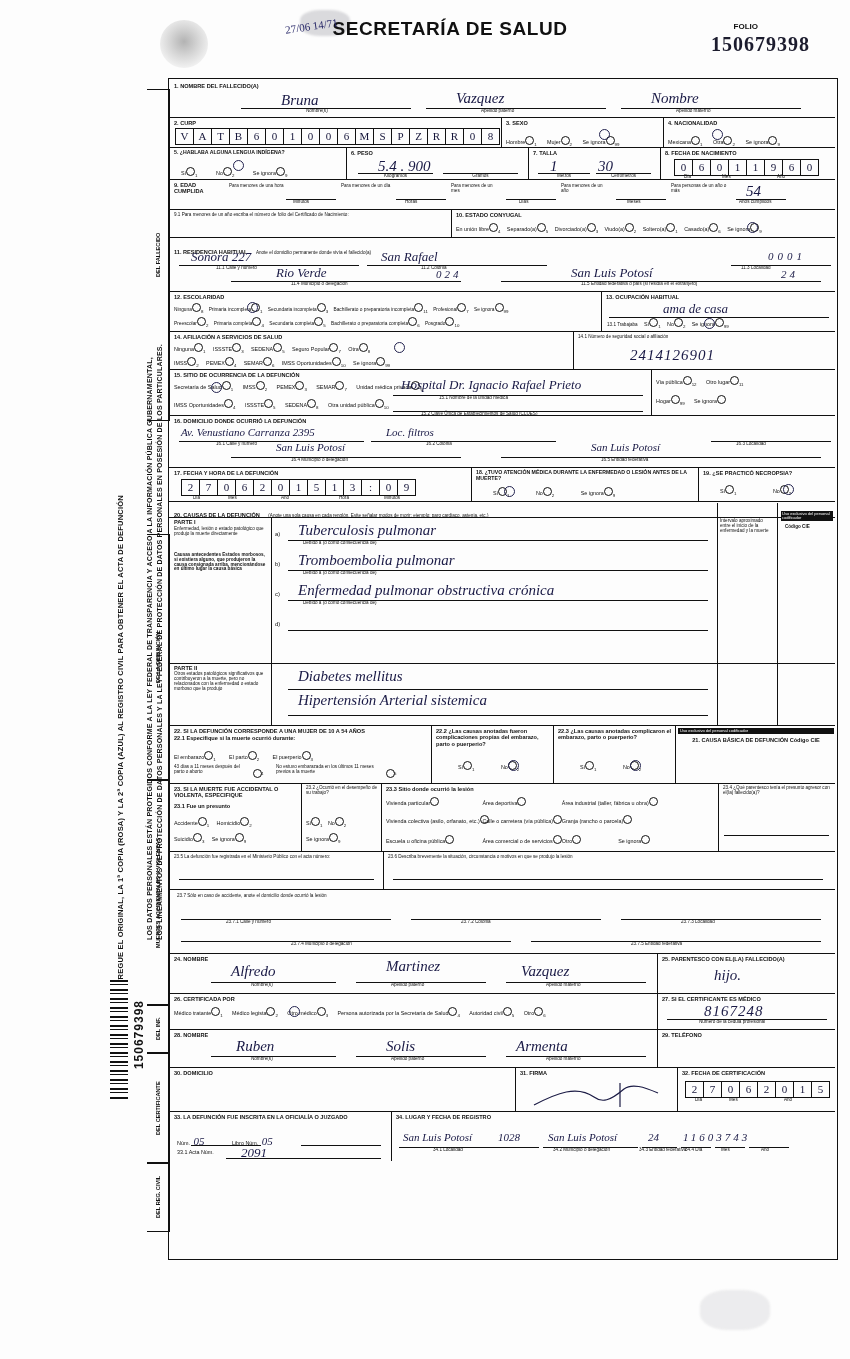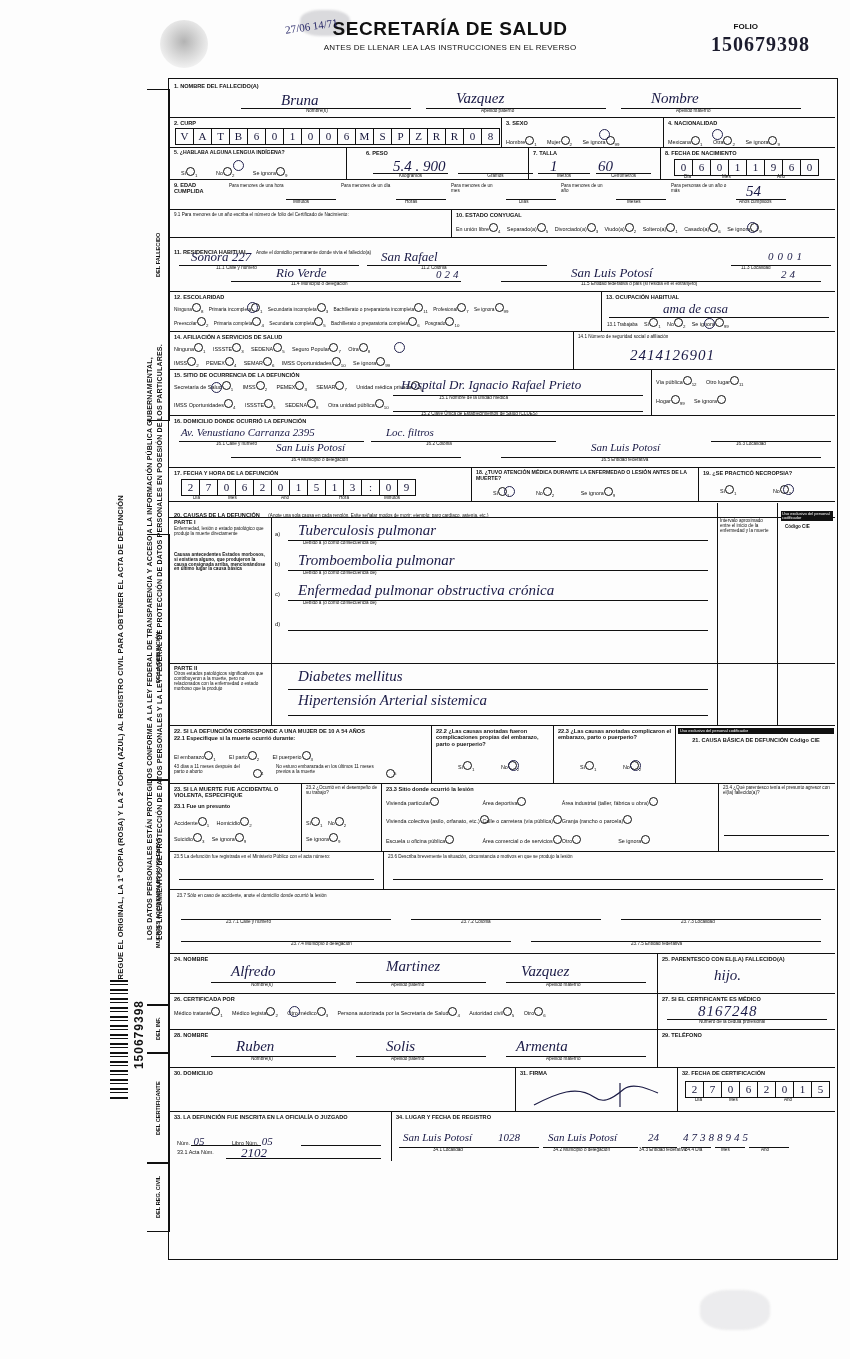--- a/index.html
+++ b/index.html
@@ -61,7 +61,6 @@
   <div class="seal"></div>
   <div class="hdr">
     <h1>SECRETARÍA DE SALUD</h1>
-    <h3>ANTES DE LLENAR LEA LAS INSTRUCCIONES EN EL REVERSO</h3>
   </div>
   <div class="folio-lbl">FOLIO</div>
   <div class="folio-num">150679398</div>

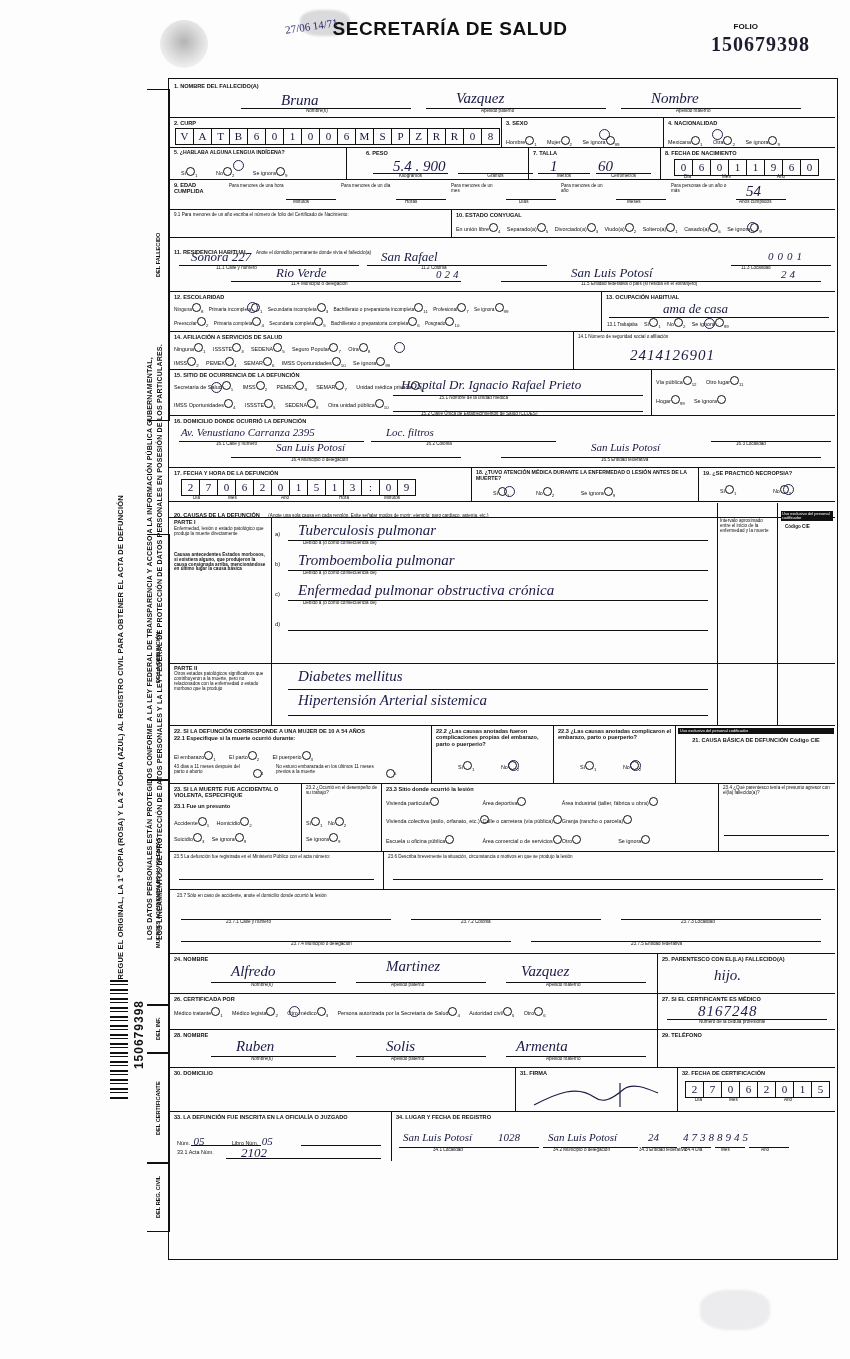--- a/index.html
+++ b/index.html
@@ -151,7 +151,7 @@
       <div class="mark" style="left:62px;top:11px;"></div>
     </div>
     <div class="vline" style="left:177px;top:69px;height:31px;"></div>
-    <div class="cell" style="left:179px;top:70px;width:180px;margin-left:15px;">
+    <div class="cell" style="left:179px;top:70px;width:180px;">
       <div class="lbl" style="padding:1px 0 0 3px;">6. PESO</div>
       <div class="ink hw b" style="left:30px;top:9px;">5.4 . 900</div>
       <div class="hline" style="left:10px;top:24px;width:75px;"></div>

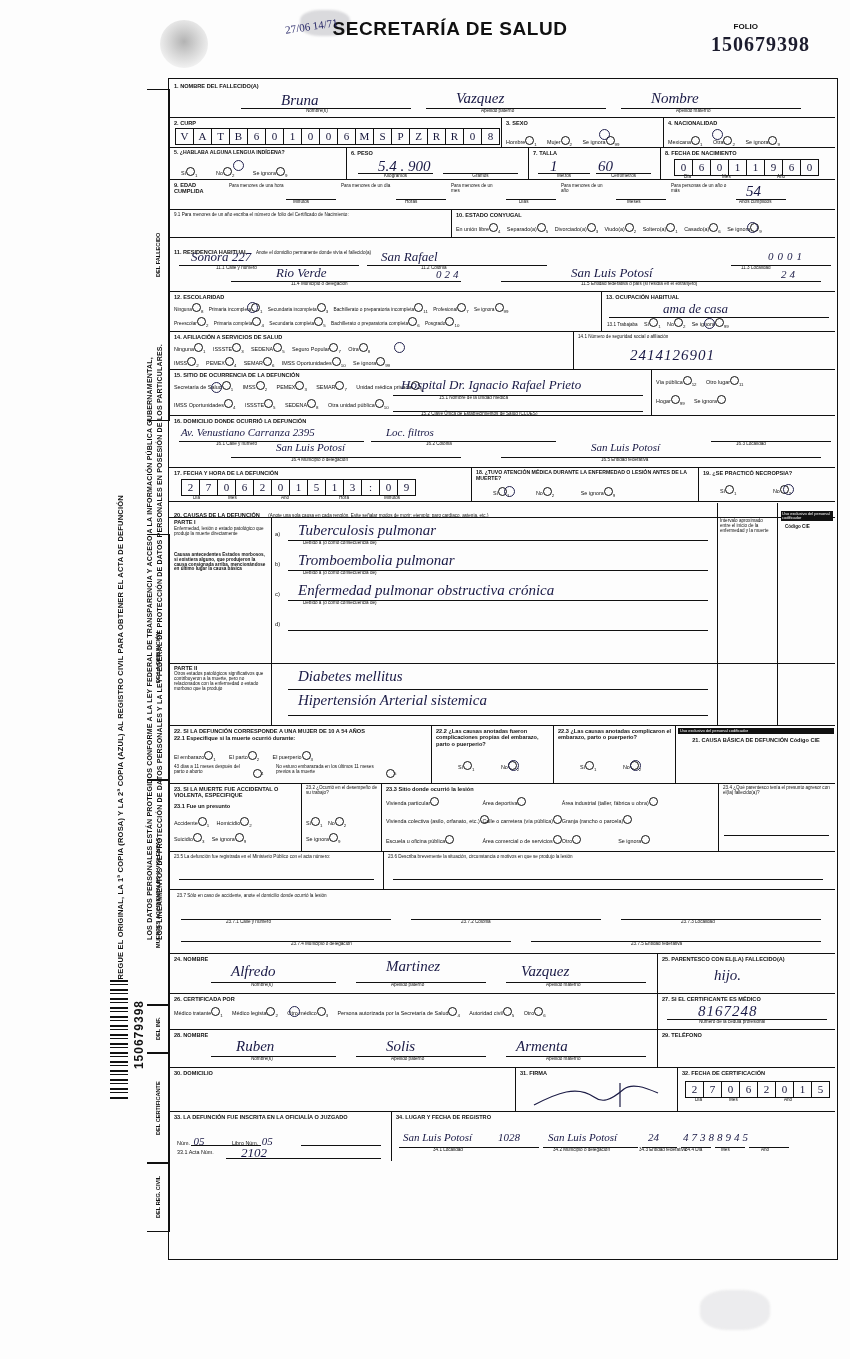--- a/index.html
+++ b/index.html
@@ -163,7 +163,7 @@
     <div class="cell" style="left:361px;top:70px;width:130px;">
       <div class="lbl" style="padding:1px 0 0 3px;">7. TALLA</div>
       <div class="ink hw b" style="left:20px;top:9px;">1</div>
-      <div class="ink hw b" style="left:68px;top:9px;">60</div>
+      <div class="ink hw b" style="left:68px;top:9px;">30</div>
       <div class="hline" style="left:8px;top:24px;width:52px;"></div>
       <div class="hline" style="left:66px;top:24px;width:55px;"></div>
       <div class="mini ctr" style="position:absolute;left:8px;top:25px;width:52px;">Metros</div>

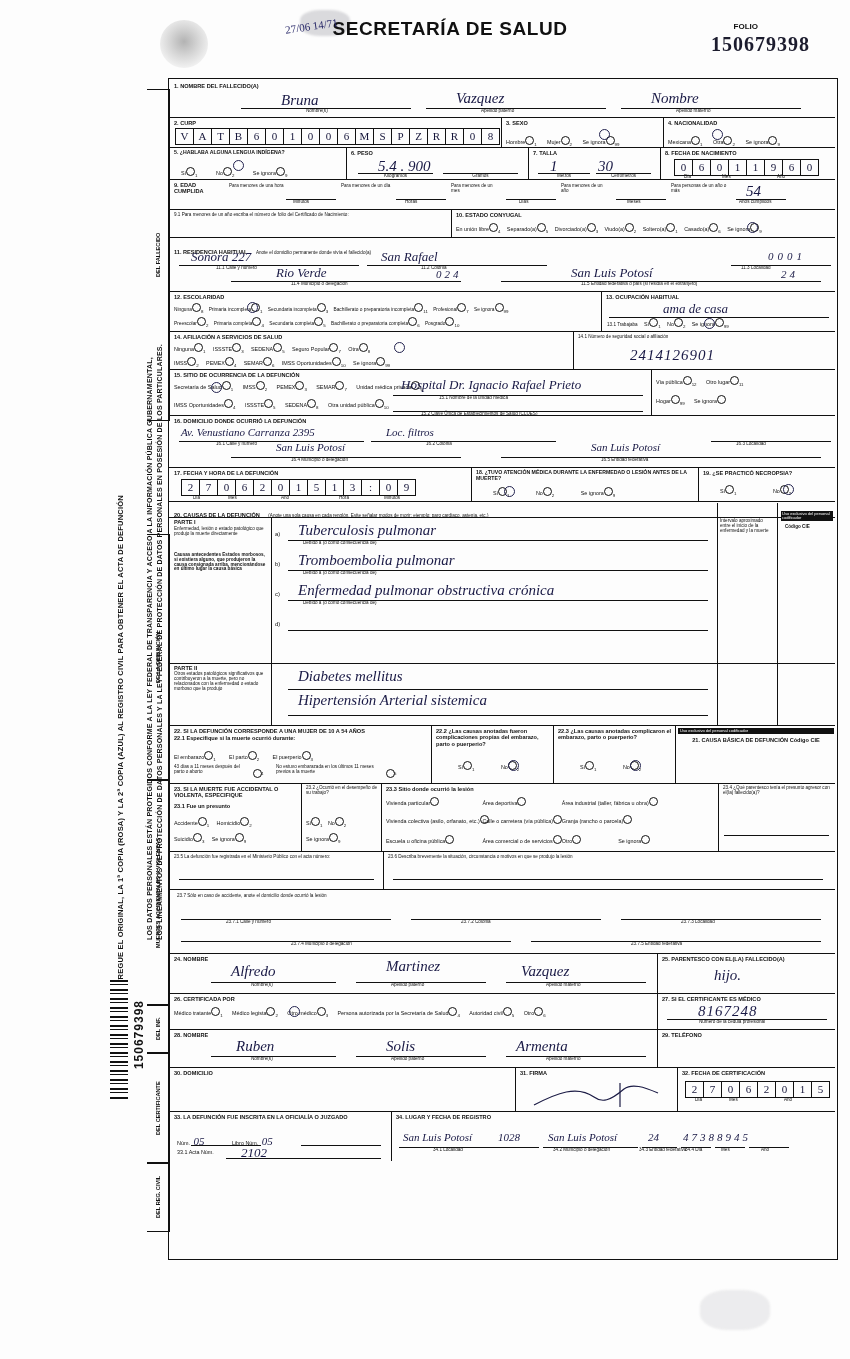--- a/index.html
+++ b/index.html
@@ -616,7 +616,7 @@
     <div class="vline" style="left:488px;top:915px;height:35px;"></div>
     <div class="cell" style="left:490px;top:916px;width:176px;">
       <div class="lbl" style="padding:1px 0 0 3px;">27. SI EL CERTIFICANTE ES MÉDICO</div>
-      <div class="ink hw b" style="left:39px;top:8px;letter-spacing:1px;text-align:right;">8167248</div>
+      <div class="ink hw b" style="left:45px;top:8px;letter-spacing:1px;text-align:right;">8167248</div>
       <div class="hline" style="left:8px;top:24px;width:160px;"></div>
       <div class="mini" style="position:absolute;left:40px;top:25px;">Número de la cédula profesional</div>
     </div>

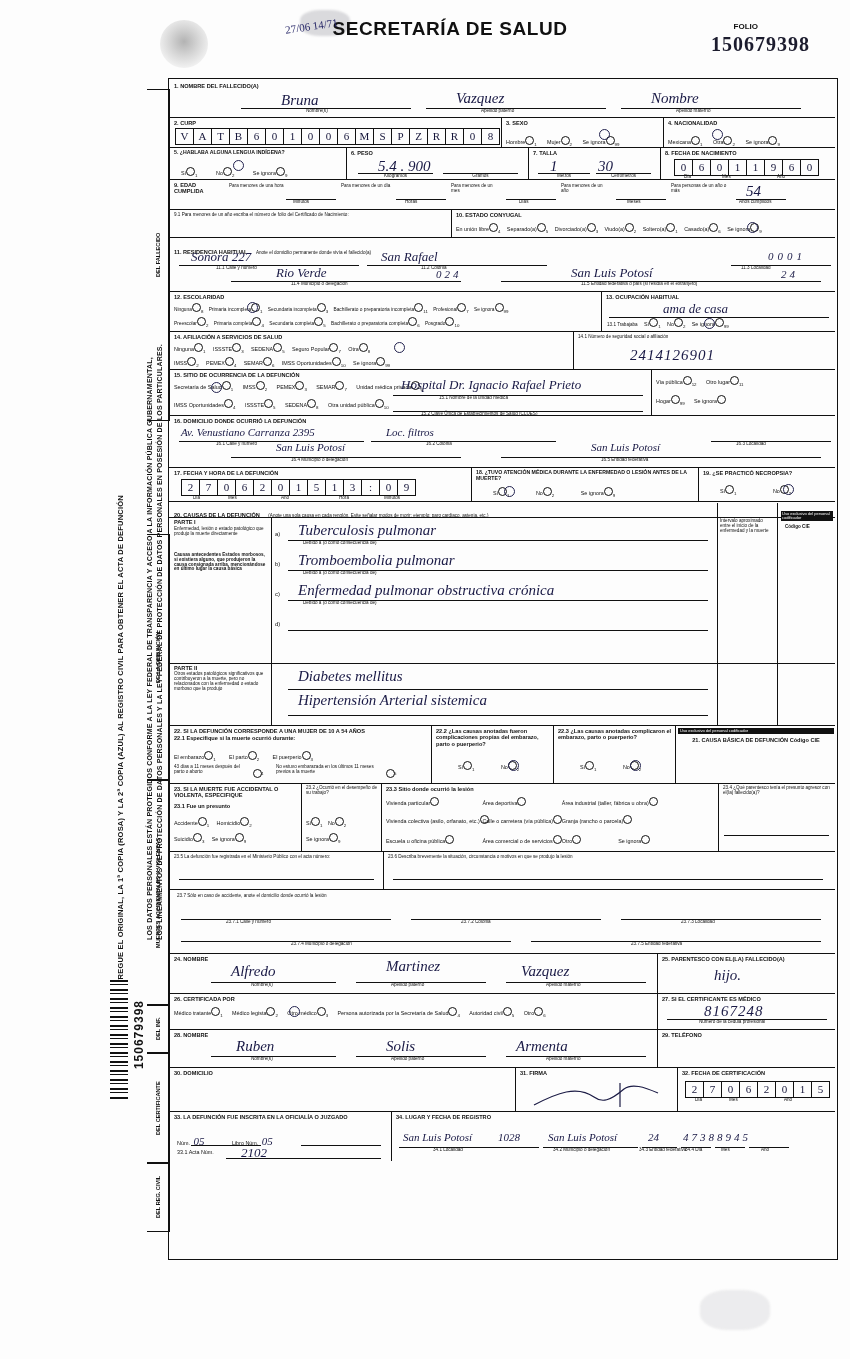--- a/index.html
+++ b/index.html
@@ -693,7 +693,7 @@
       <div class="ink hw s" style="left:105px;top:18px;">1028</div>
       <div class="ink hw s" style="left:155px;top:18px;">San Luis Potosí</div>
       <div class="ink hw s" style="left:255px;top:18px;">24</div>
-      <div class="ink hw s" style="left:290px;top:18px;letter-spacing:3px;" id="reg-date">47388945</div>
+      <div class="ink hw s" style="left:290px;top:18px;letter-spacing:3px;" id="reg-date">11603743</div>
       <div class="hline" style="left:6px;top:34px;width:140px;"></div>
       <div class="hline" style="left:150px;top:34px;width:95px;"></div>
       <div class="hline" style="left:249px;top:34px;width:35px;"></div>

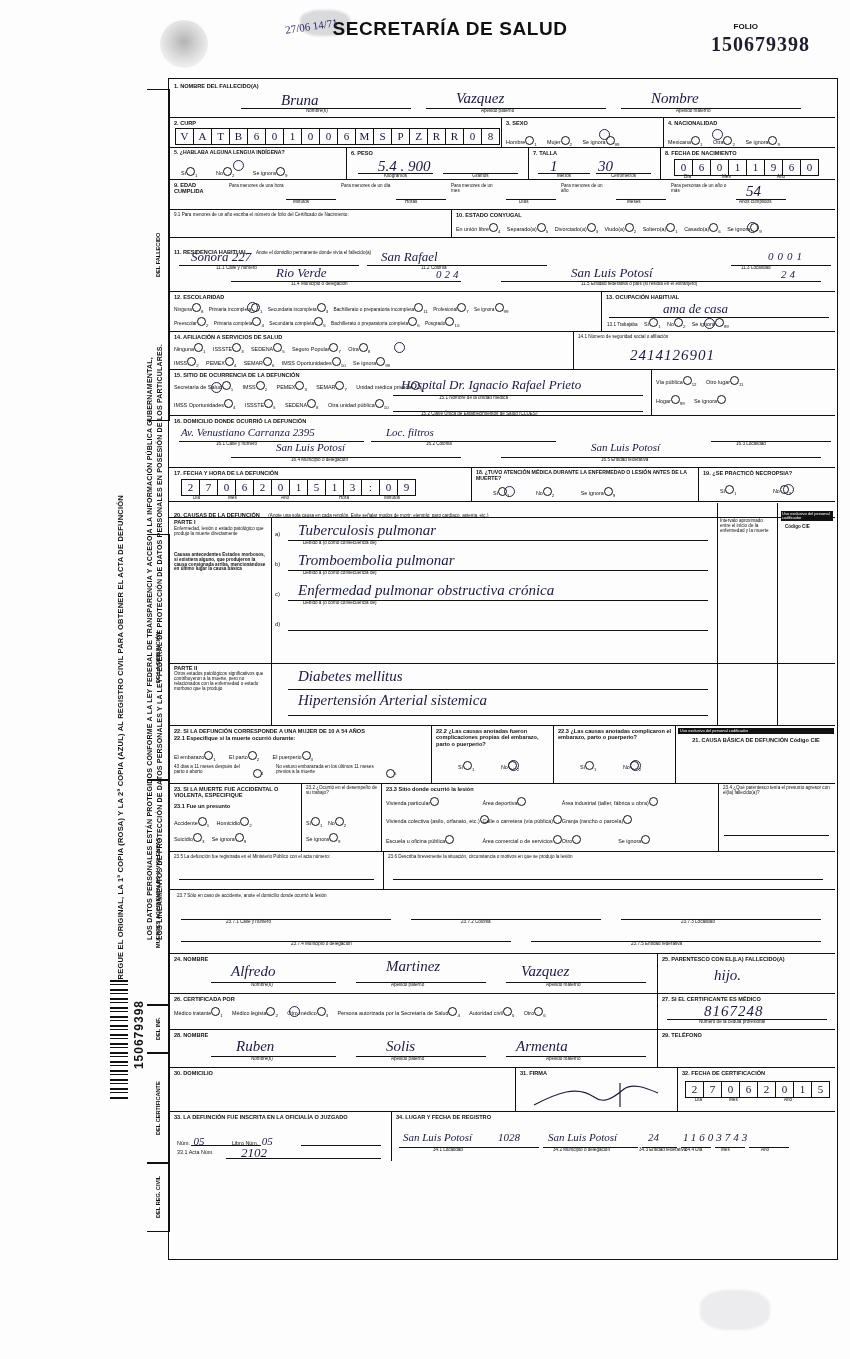--- a/index.html
+++ b/index.html
@@ -683,7 +683,7 @@
       <div style="position:absolute;left:6px;top:36px;font-size:5.4px;">
         <span>33.1 Acta Núm.</span>
       </div>
-      <div class="ink hw" style="left:70px;top:32px;">2102</div>
+      <div class="ink hw" style="left:70px;top:32px;">2091</div>
       <div class="hline" style="left:55px;top:45px;width:155px;"></div>
     </div>
     <div class="vline" style="left:222px;top:1033px;height:49px;"></div>

